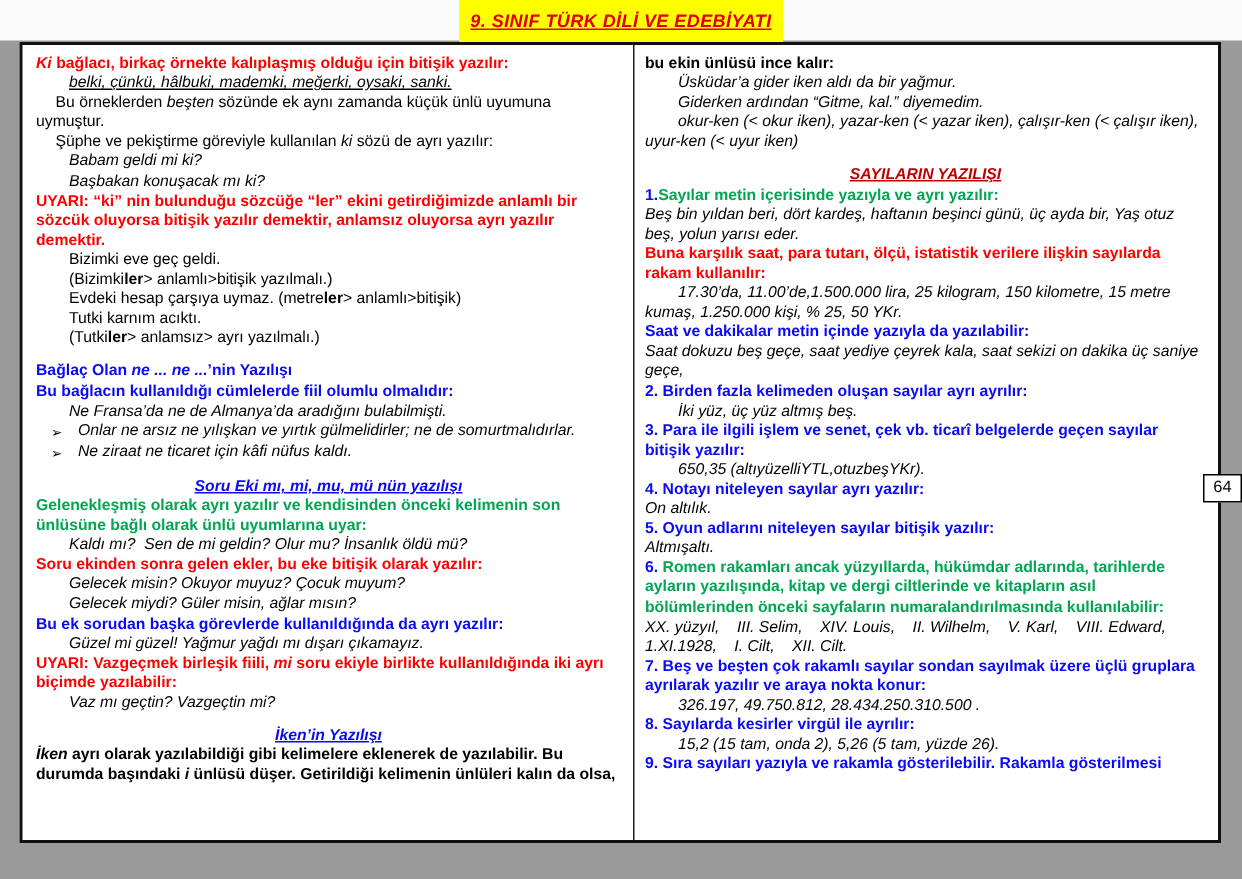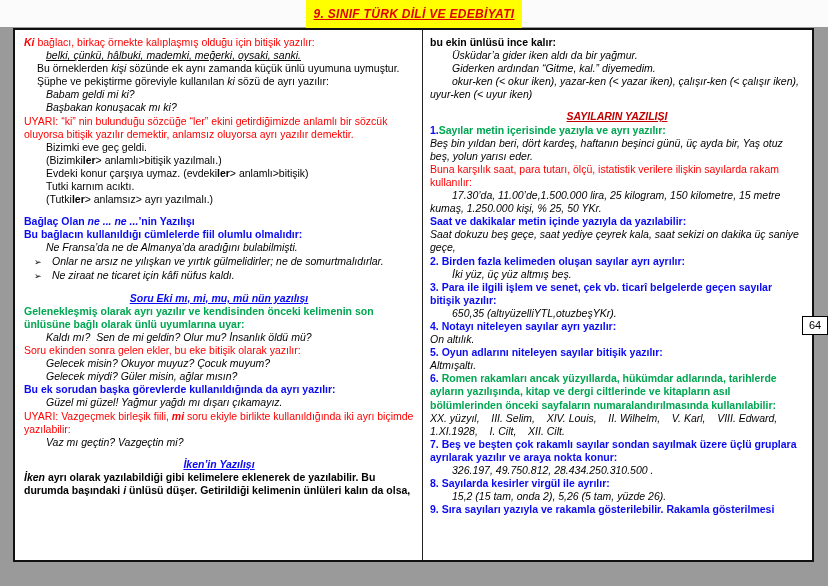--- a/index.html
+++ b/index.html
@@ -37,7 +37,7 @@
   .iu{font-style:italic;text-decoration:underline;}
   .kb{font-weight:bold;}
   .kbi{font-weight:bold;font-style:italic;}
-  .rb{color:#fe0000;font-weight:normal;}
+  .rb{color:#fe0000;font-weight:bold;}
   .rbi{color:#fe0000;font-weight:bold;font-style:italic;}
   .bb{color:#0a0af5;font-weight:bold;}
   .bbi{color:#0a0af5;font-weight:bold;font-style:italic;}

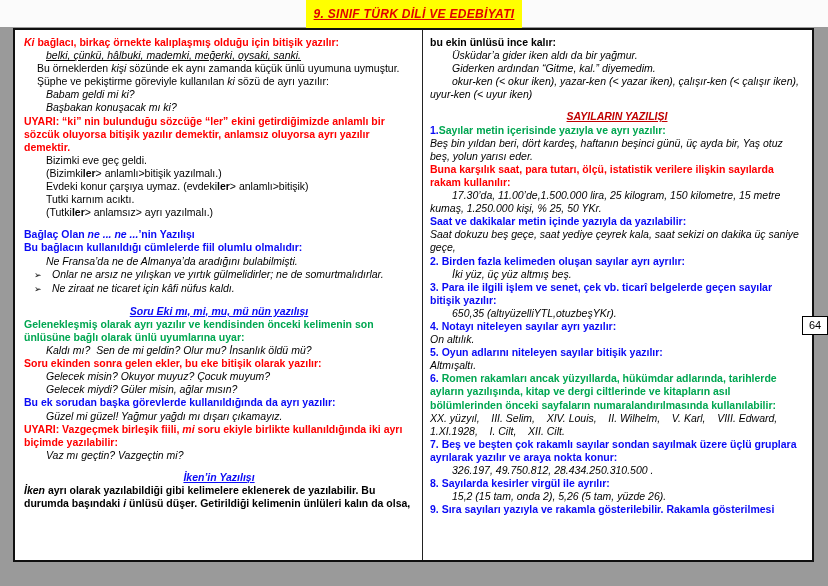--- a/index.html
+++ b/index.html
@@ -67,7 +67,7 @@
     <div class="col left">
         <p><span class="rbi">Ki </span><span class="rb">bağlacı, birkaç örnekte kalıplaşmış olduğu için bitişik yazılır:</span></p>
         <p class="ind2"><span class="iu">belki, çünkü, hâlbuki, mademki, meğerki, oysaki, sanki.</span></p>
-        <p class="ind"><span class="n">Bu örneklerden </span><span class="i">kişi</span><span class="n"> sözünde ek aynı zamanda küçük ünlü uyumuna uymuştur.</span></p>
+        <p class="ind"><span class="n">Bu örneklerden </span><span class="i">beşten</span><span class="n"> sözünde ek aynı zamanda küçük ünlü uyumuna uymuştur.</span></p>
         <p class="ind"><span class="n">Şüphe ve pekiştirme göreviyle kullanılan </span><span class="i">ki</span><span class="n"> sözü de ayrı yazılır:</span></p>
         <p class="ind2"><span class="i">Babam geldi mi ki?</span></p>
         <p class="ind2"><span class="i">Başbakan konuşacak mı ki?</span></p>

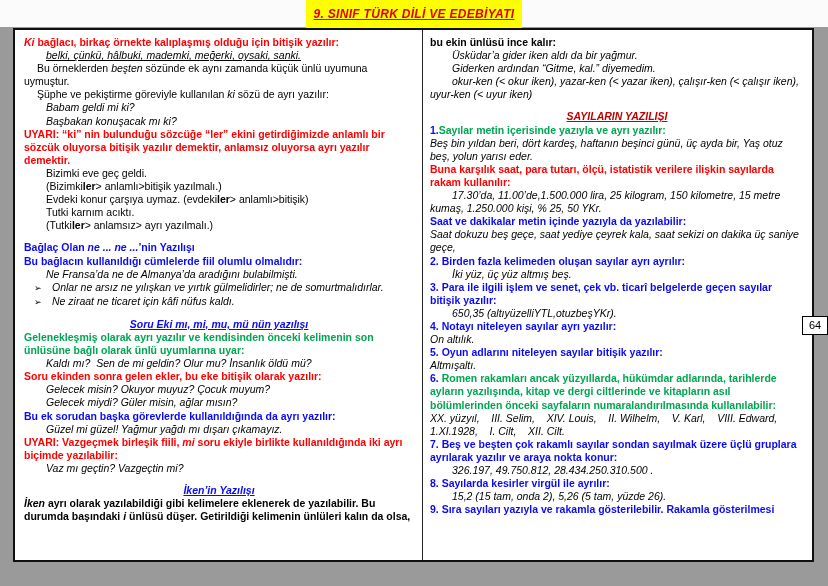--- a/index.html
+++ b/index.html
@@ -74,7 +74,7 @@
         <p><span class="rb">UYARI: “ki” nin bulunduğu sözcüğe “ler” ekini getirdiğimizde anlamlı bir sözcük oluyorsa bitişik yazılır demektir, anlamsız oluyorsa ayrı yazılır demektir.</span></p>
         <p class="ind2"><span class="n">Bizimki eve geç geldi.</span></p>
         <p class="ind2"><span class="n">(Bizimki</span><span class="kb">ler</span><span class="n">&gt; anlamlı&gt;bitişik yazılmalı.)</span></p>
-        <p class="ind2"><span class="n">Evdeki konur çarşıya uymaz. (evdeki</span><span class="kb">ler</span><span class="n">&gt; anlamlı&gt;bitişik)</span></p>
+        <p class="ind2"><span class="n">Evdeki hesap çarşıya uymaz. (metre</span><span class="kb">ler</span><span class="n">&gt; anlamlı&gt;bitişik)</span></p>
         <p class="ind2"><span class="n">Tutki karnım acıktı.</span></p>
         <p class="ind2"><span class="n">(Tutki</span><span class="kb">ler</span><span class="n">&gt; anlamsız&gt; ayrı yazılmalı.)</span></p>
         <p class="mt"><span class="bb">Bağlaç Olan </span><span class="bbi">ne ... ne ...</span><span class="bb">’nin Yazılışı</span></p>

